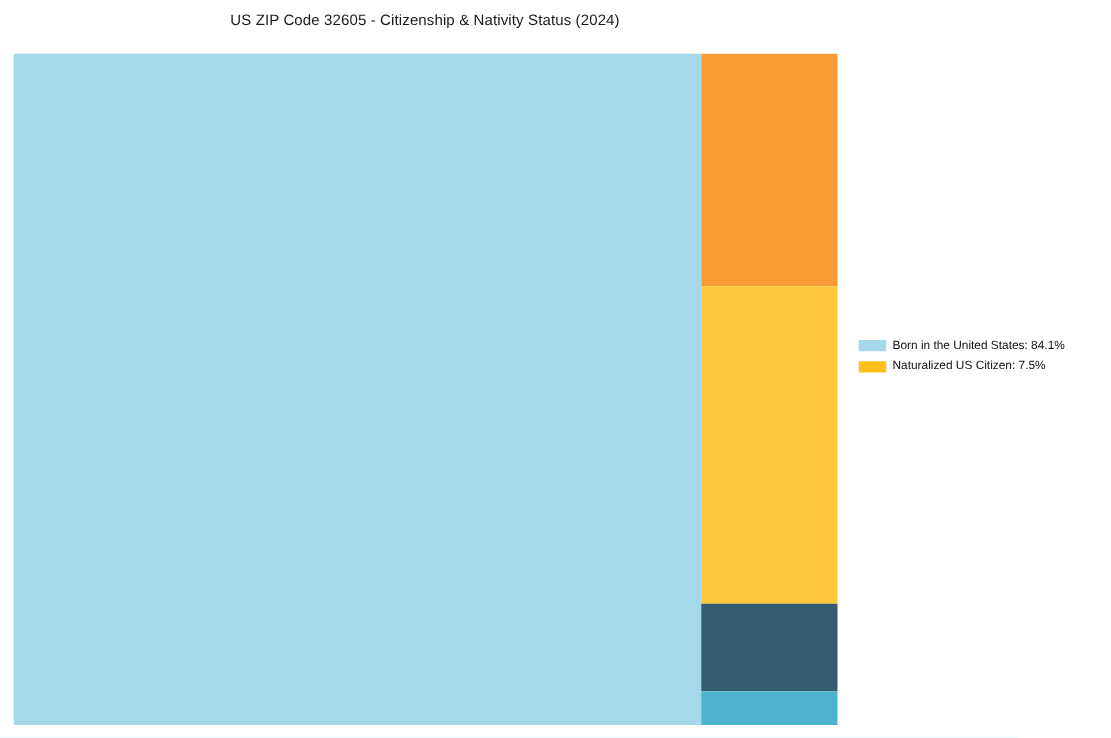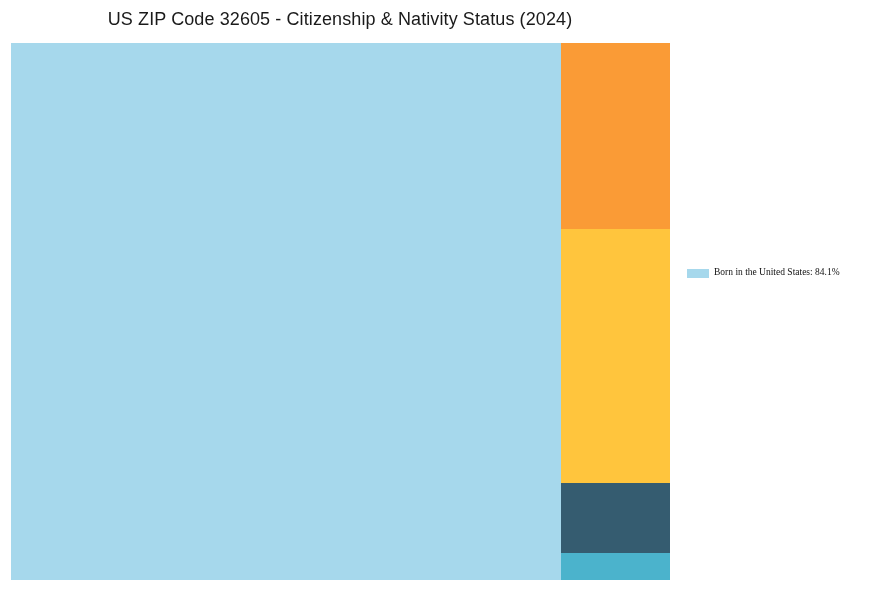--- a/index.html
+++ b/index.html
@@ -23,7 +23,7 @@
     top: 9px;
     width: 680px;
     text-align: center;
-    font-size: 18px;
+    font-size: 12px;
     color: #1a1a1a;
     letter-spacing: 0.1px;
     white-space: nowrap;

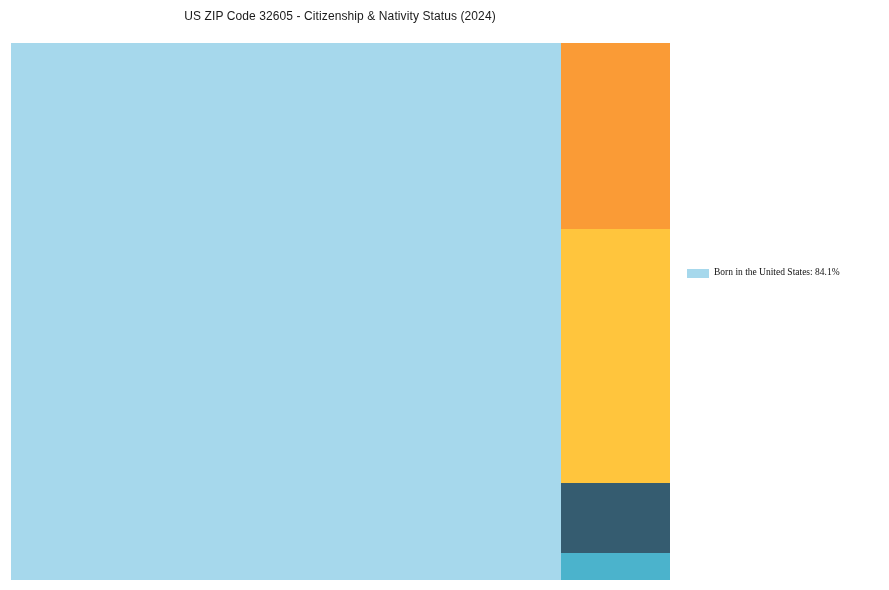--- a/index.html
+++ b/index.html
@@ -86,9 +86,8 @@
   }
   .legend-row {
     display: flex;
-    align-items: center;
+    align-items: flex-end;
     height: 16.3px;
-    font-family: Liberation Serif, serif;
   }
   .legend-swatch {
     width: 22px;

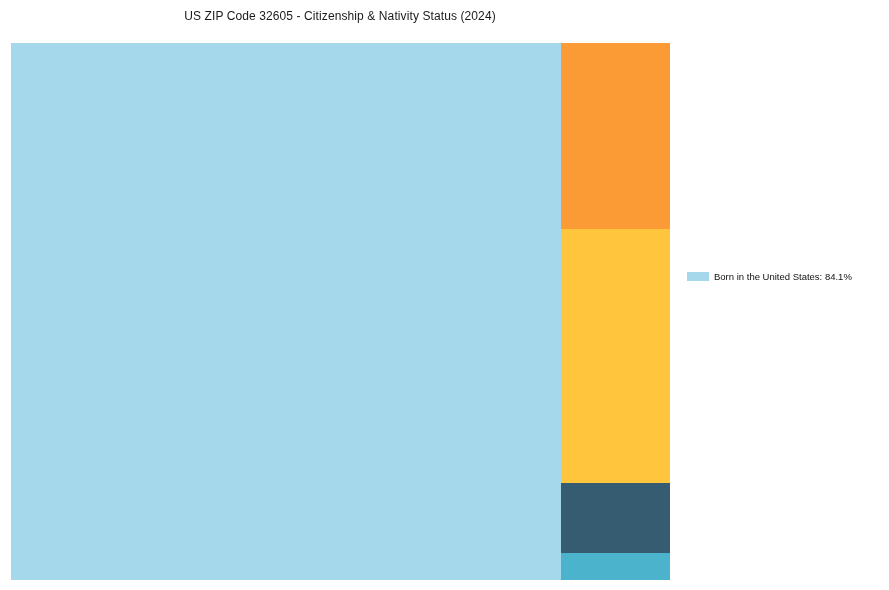--- a/index.html
+++ b/index.html
@@ -130,6 +130,10 @@
 
 
 
+  <div class="legend-row">
+    <span class="legend-swatch" style="background-color: rgb(255, 190, 26);"></span>
+    <span class="legend-label">Naturalized US Citizen: 7.5%</span>
+  </div>
 
 
 </div>

